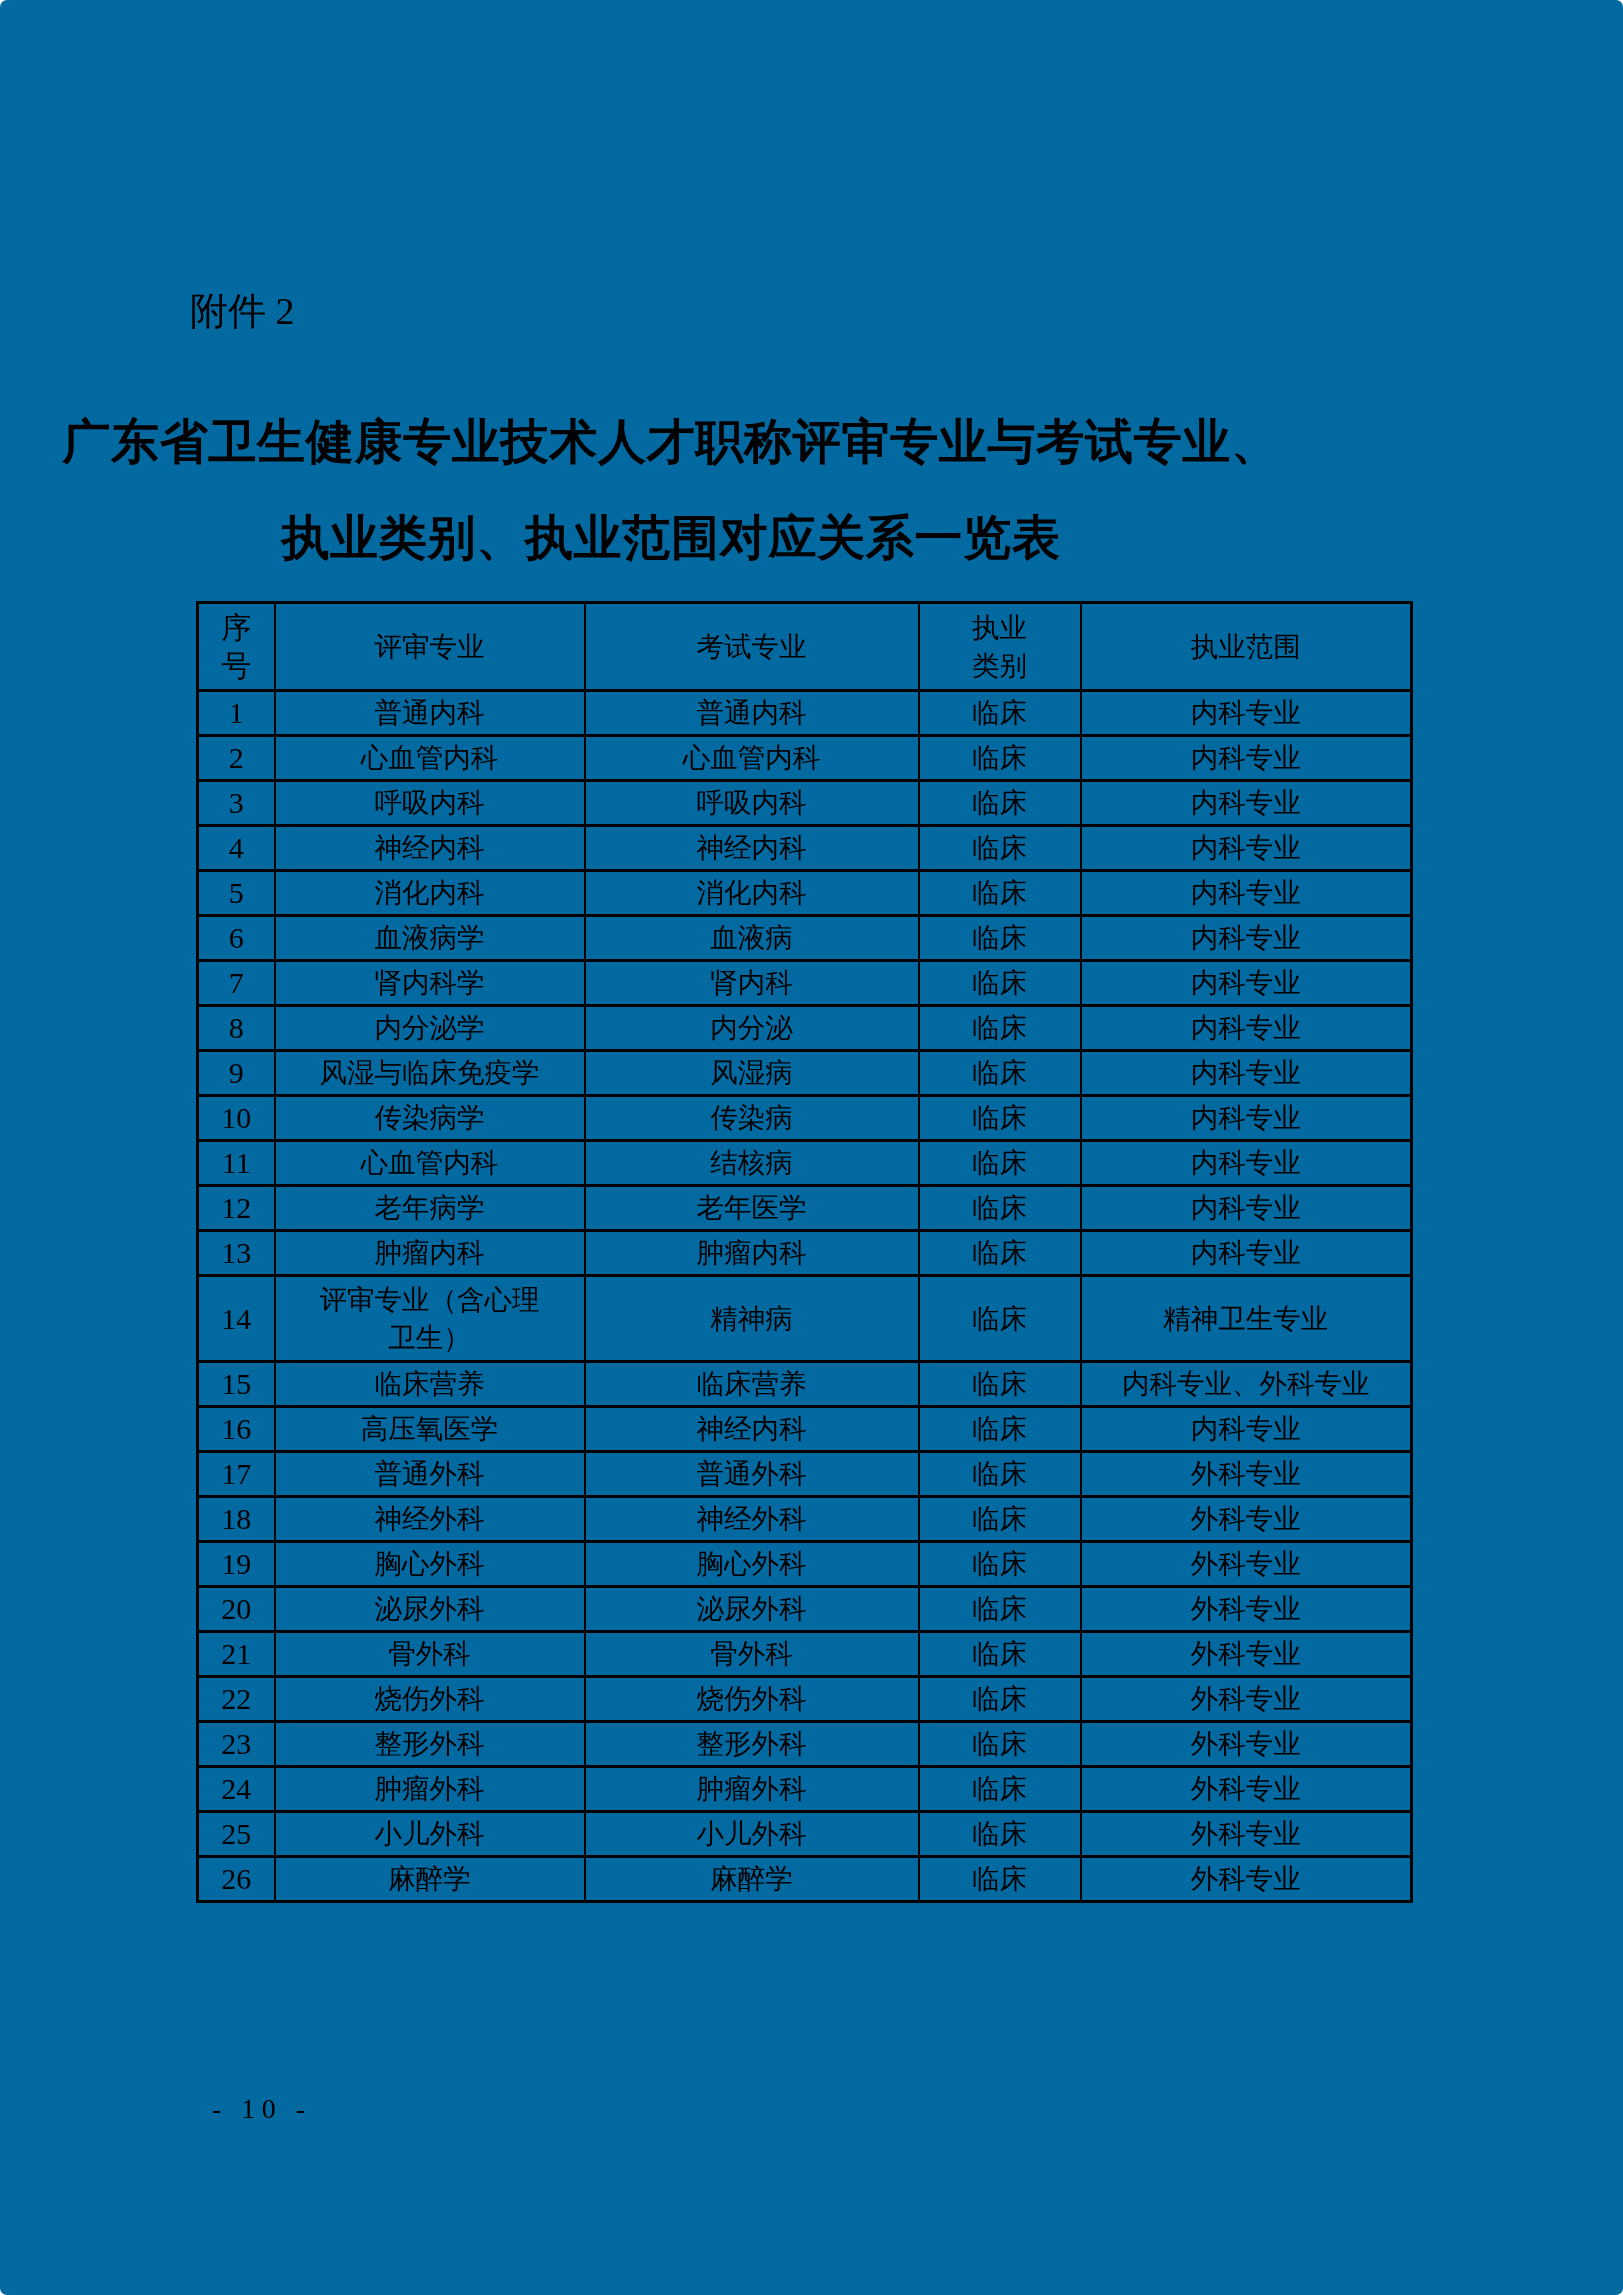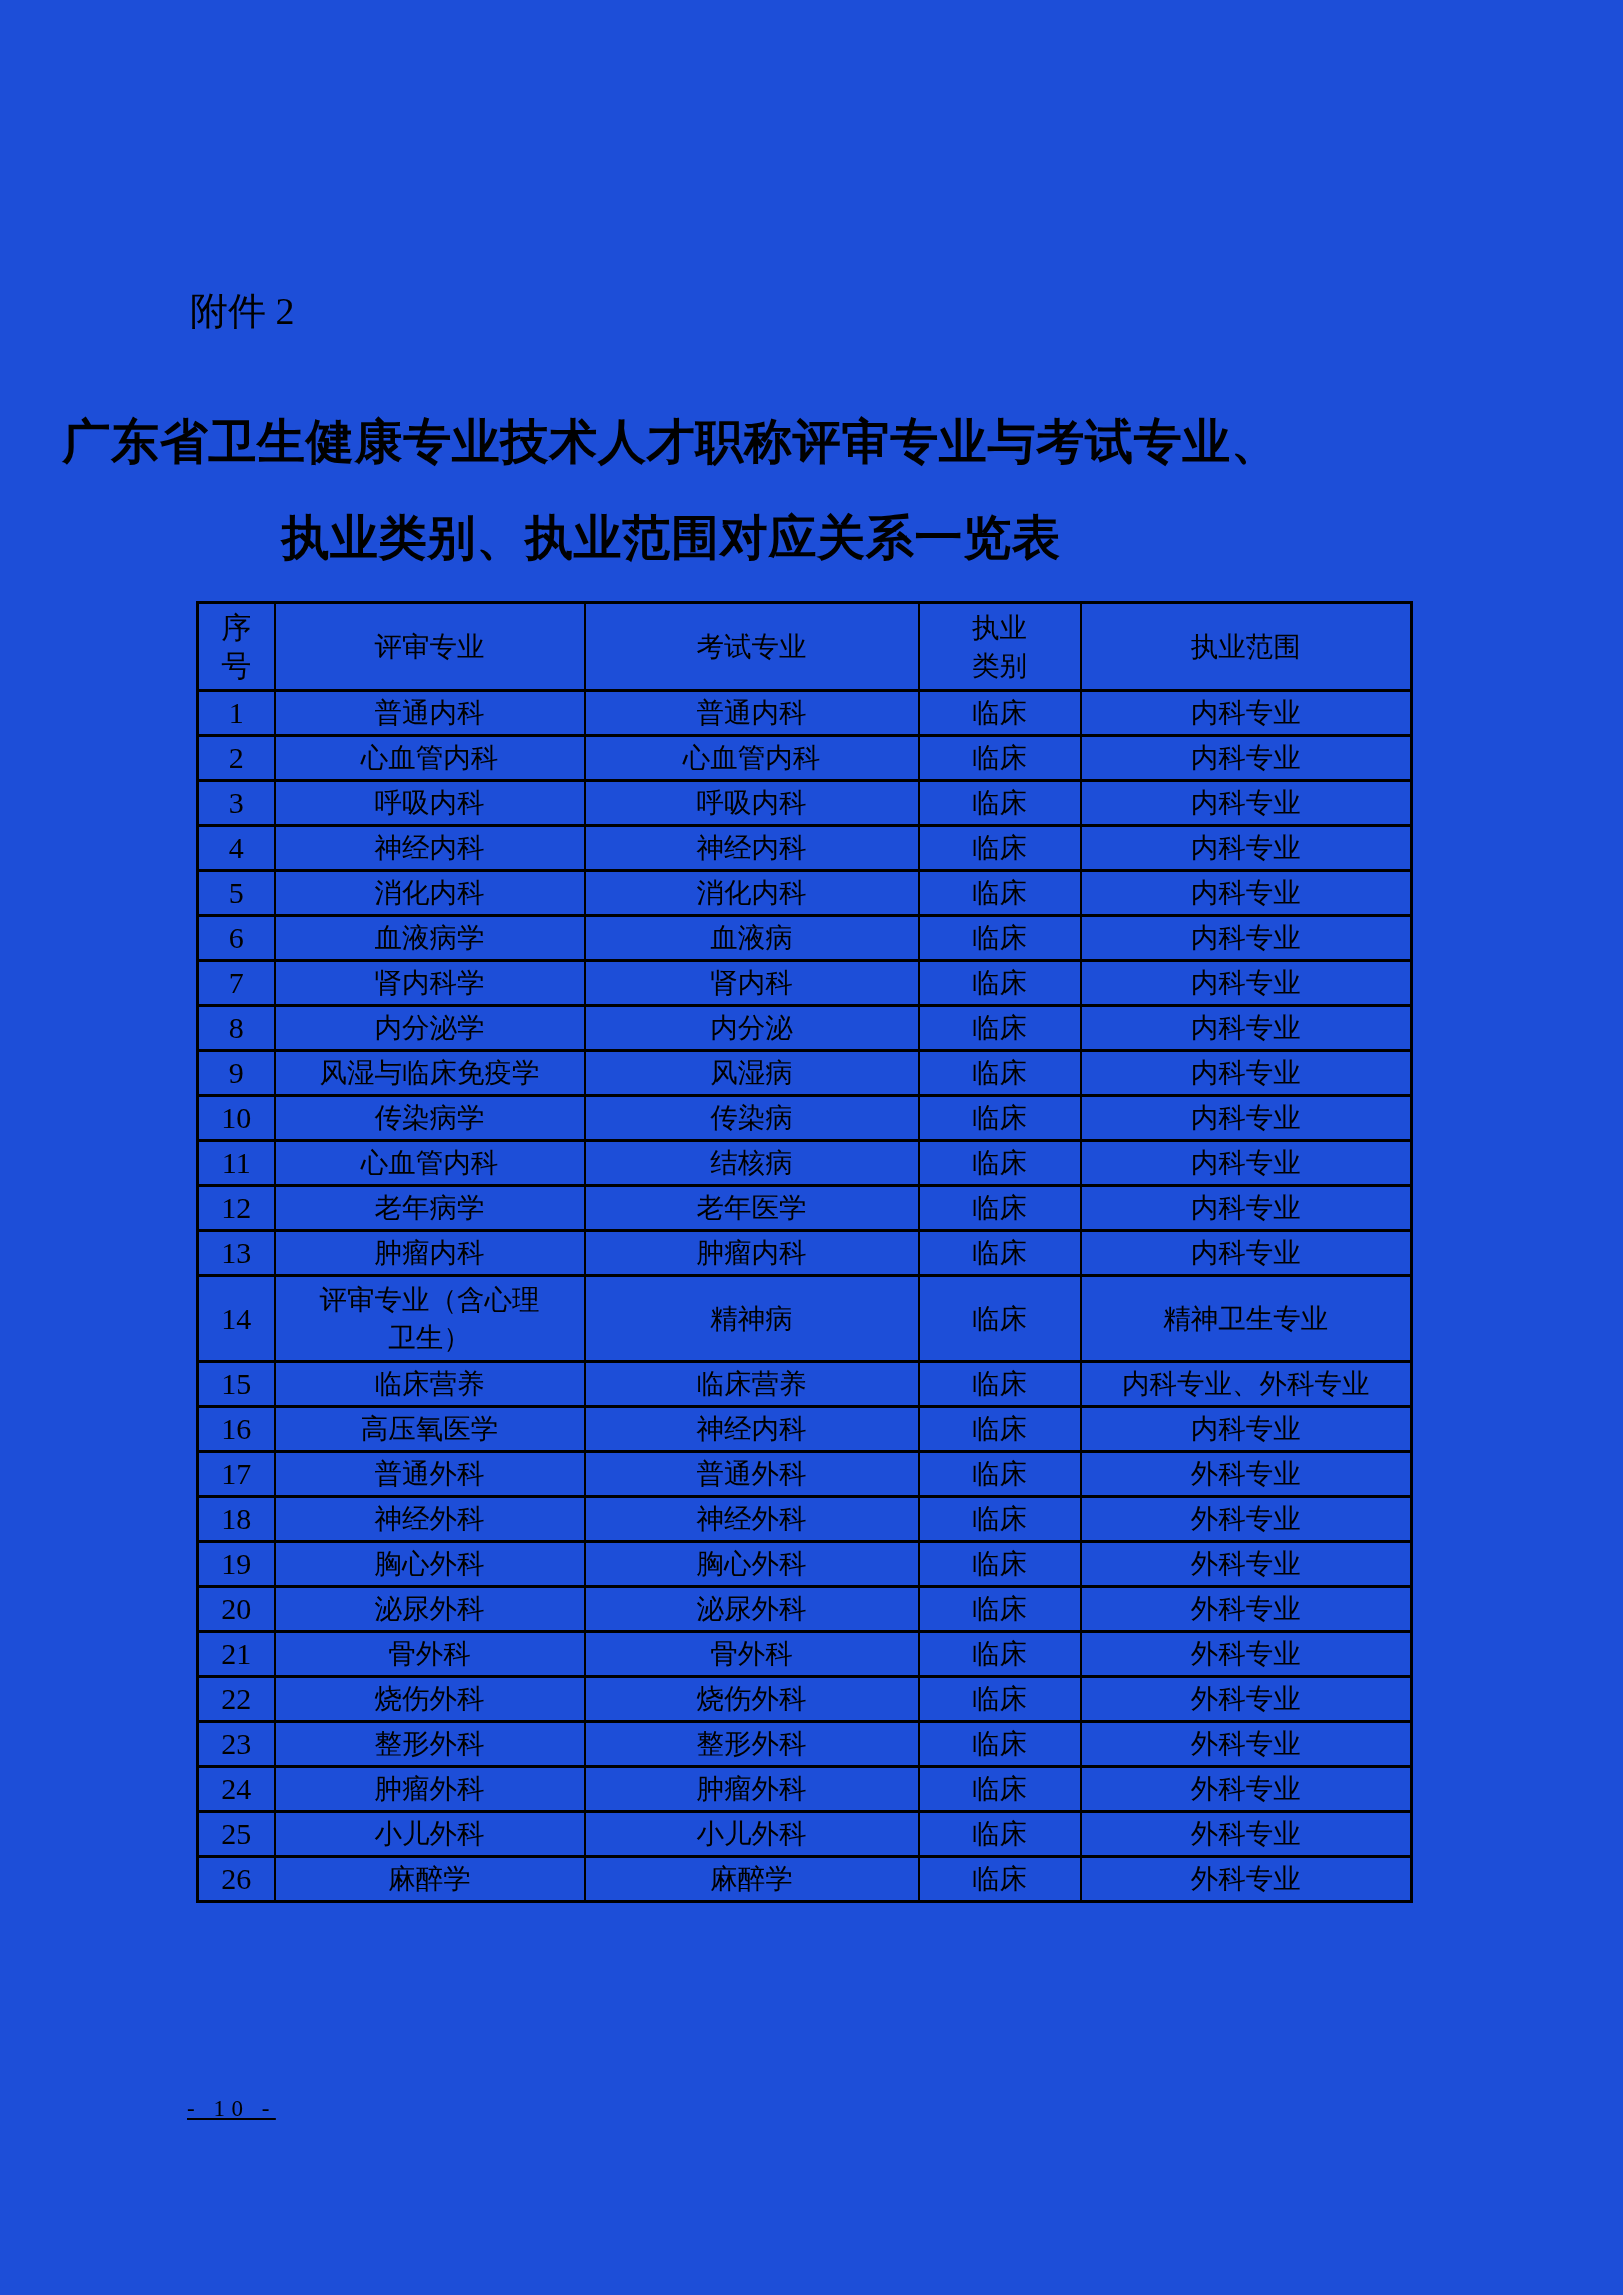--- a/index.html
+++ b/index.html
@@ -17,7 +17,8 @@
     left: 0; top: 0;
     width: 1623px;
     height: 2295px;
-    background: #1d4ed8;
+    background: #0369a1;
+    border-radius: 7px;
   }
   .attachment-label {
     position: absolute;

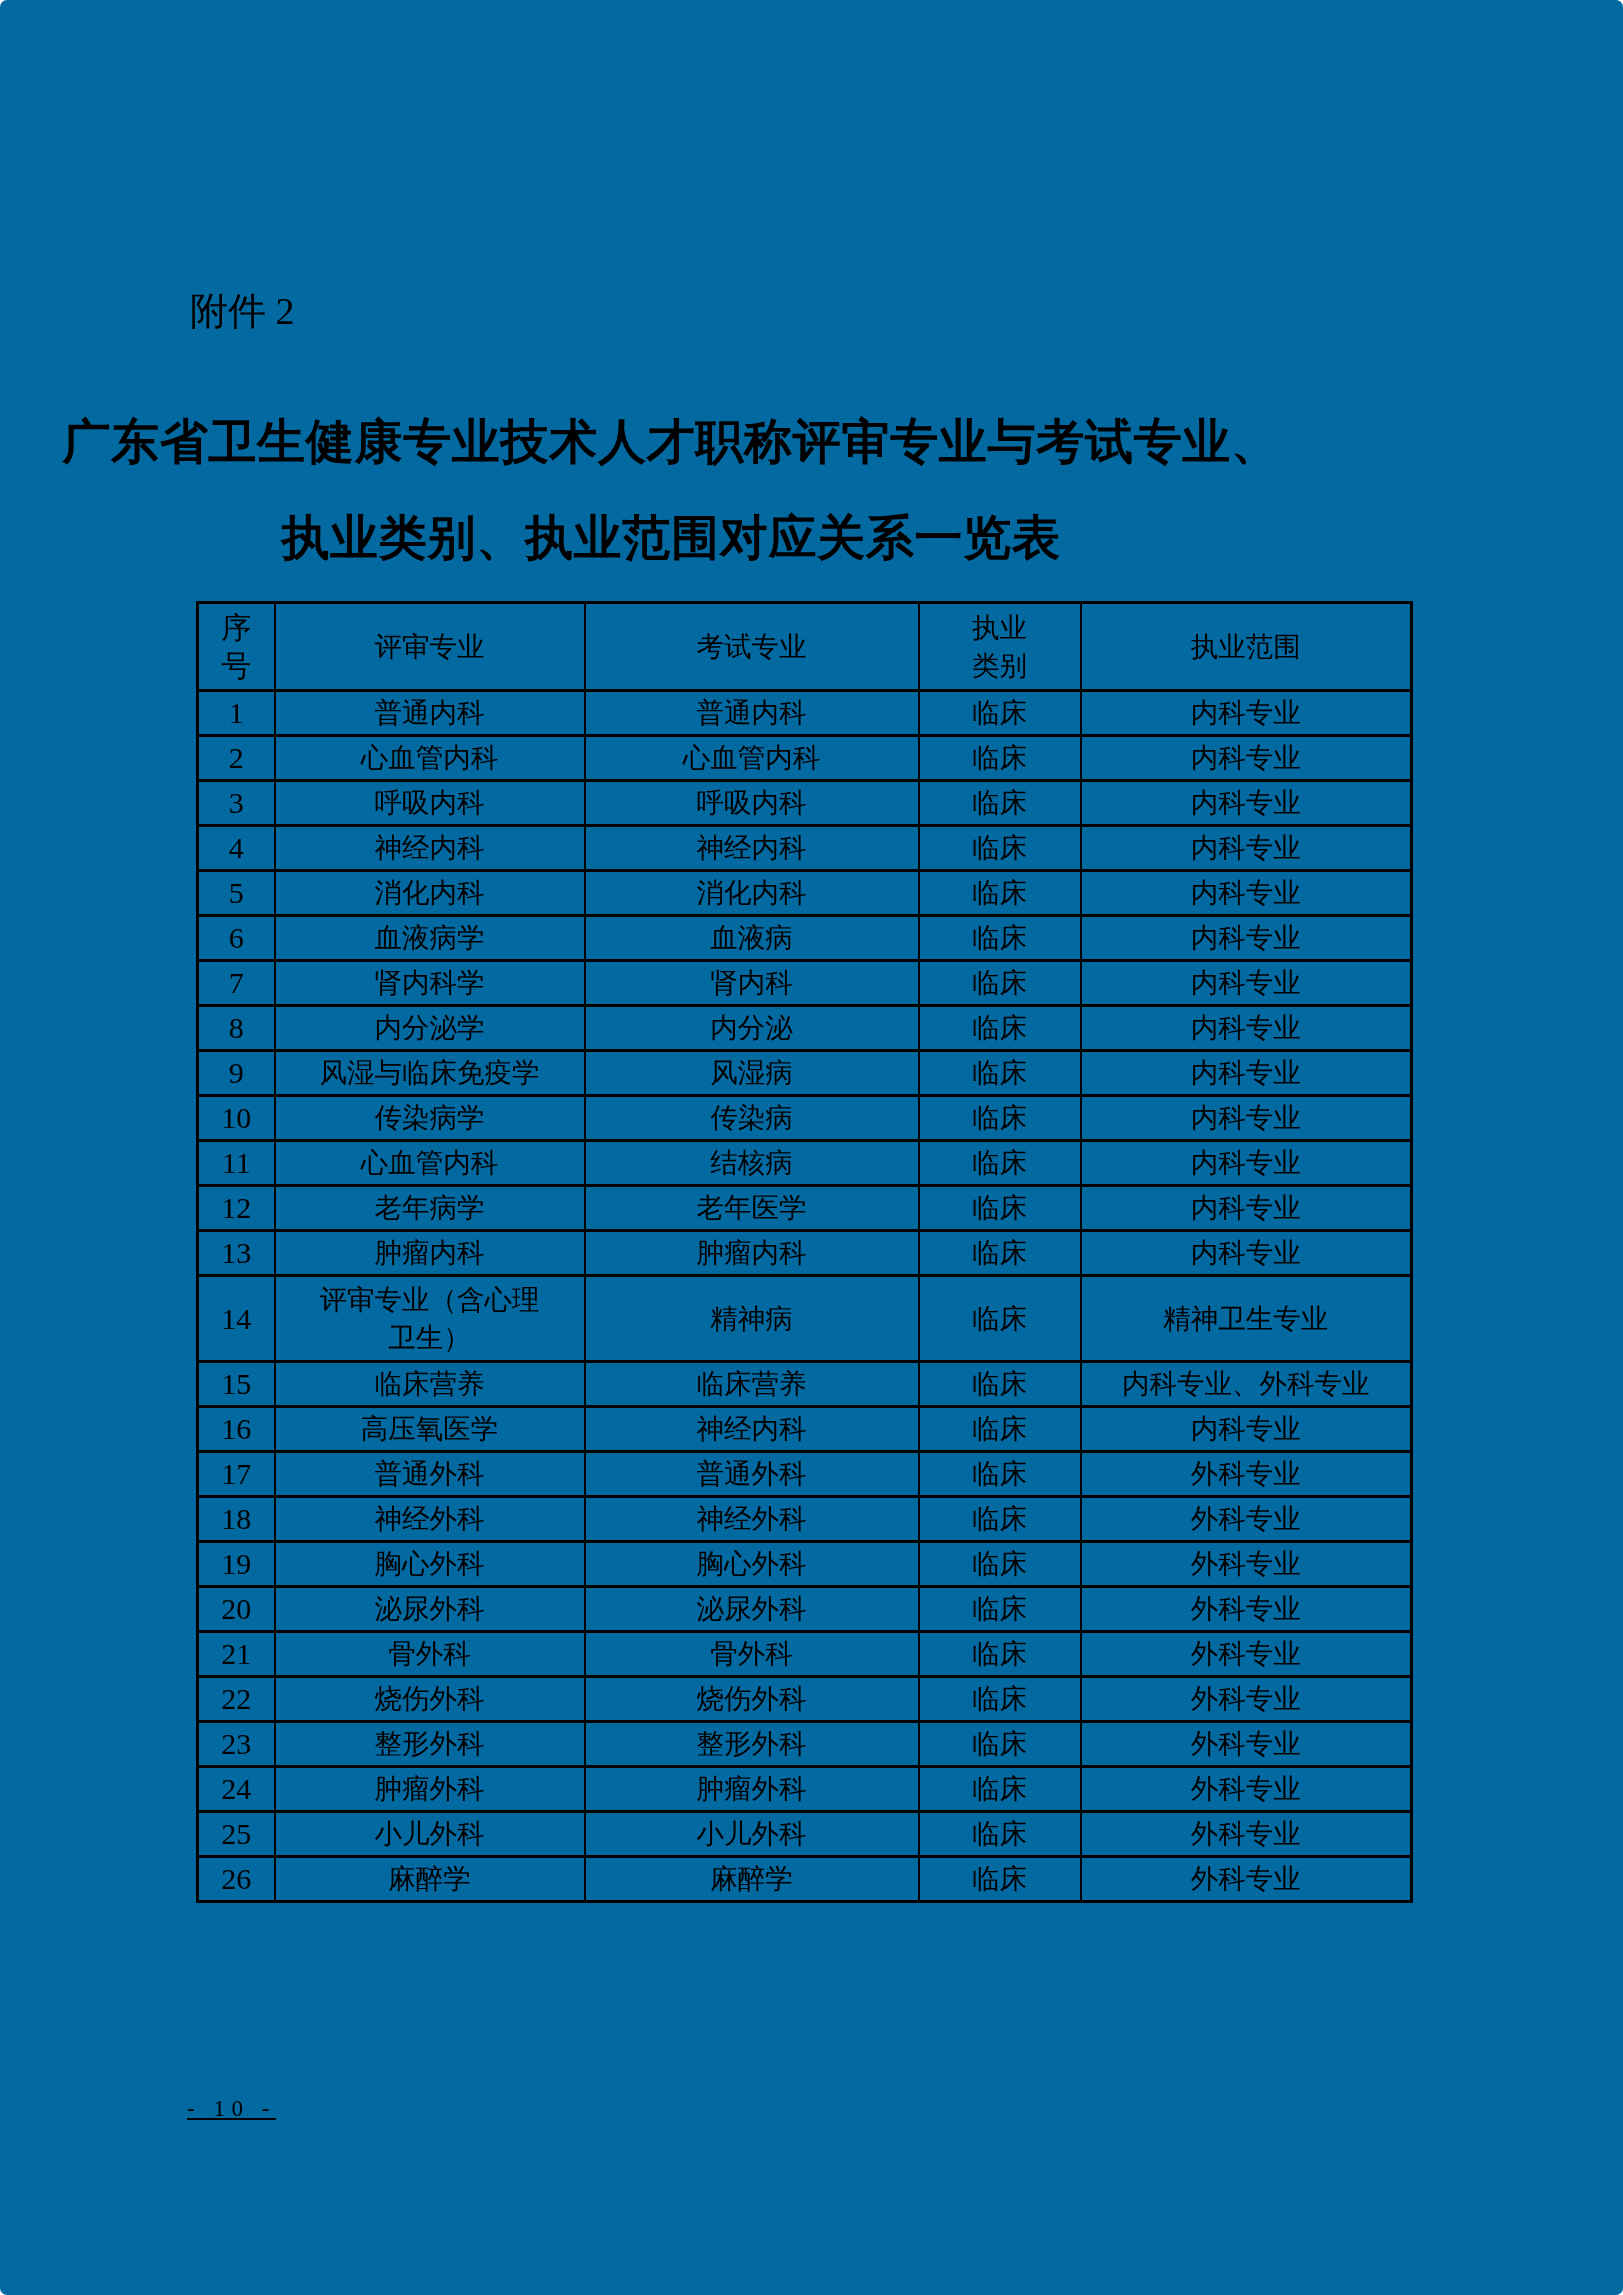--- a/index.html
+++ b/index.html
@@ -67,13 +67,12 @@
   table.mapping td:first-child, table.mapping th:first-child { font-size: 30px; }
   .page-number {
     position: absolute;
-    left: 187px;
+    left: 212px;
     top: 2090px;
-    font-size: 23px;
+    font-size: 28px;
     line-height: 37px;
     letter-spacing: 6.5px;
     white-space: pre;
-    text-decoration: underline;
   }
 </style>
 </head>

